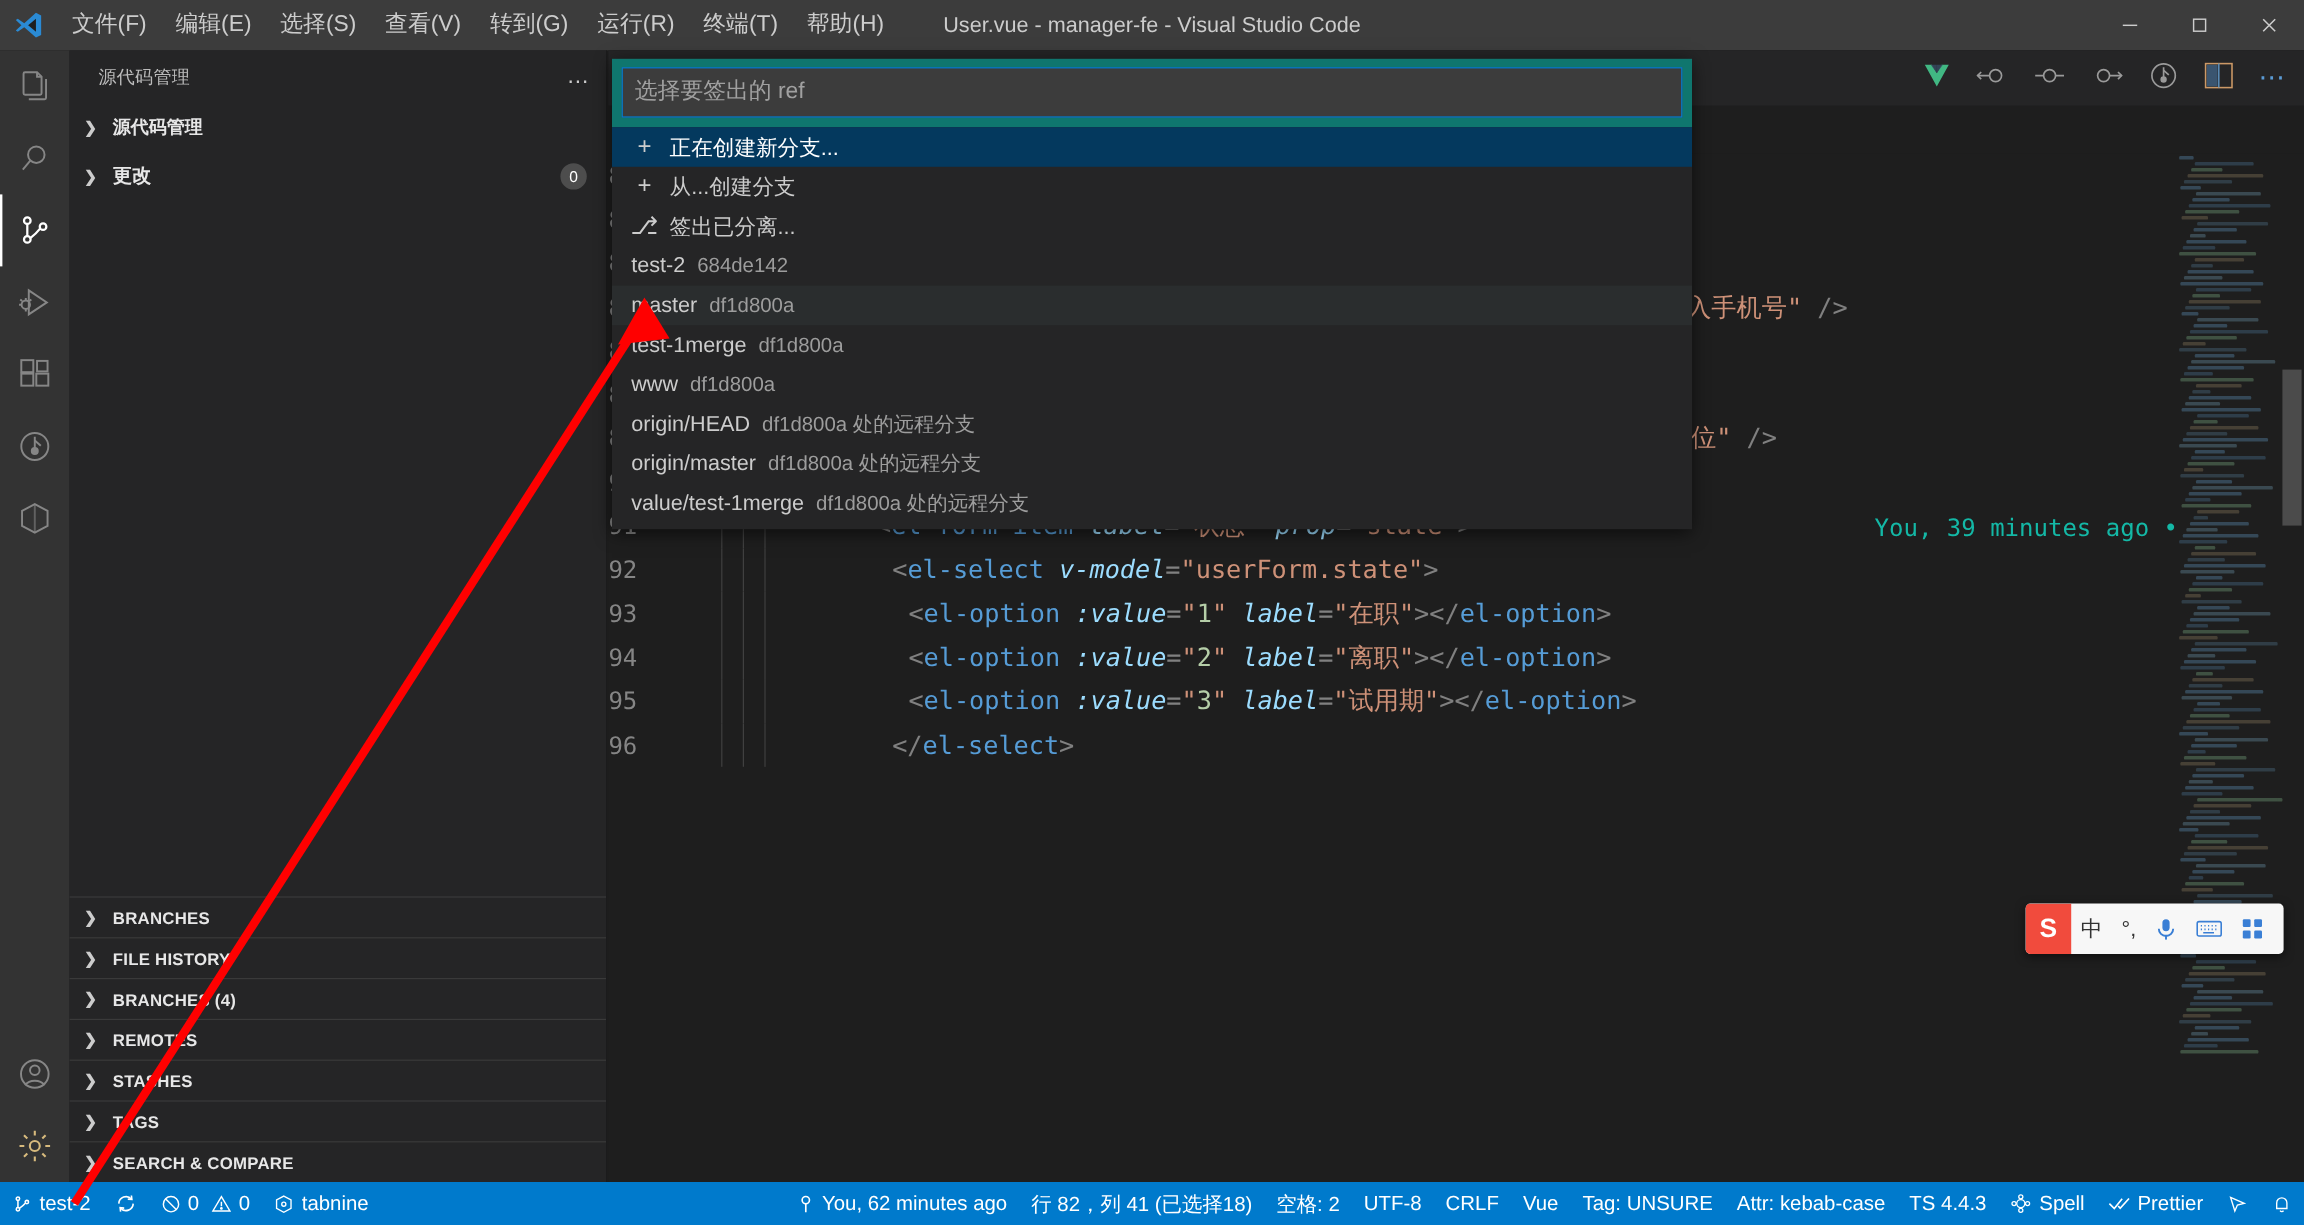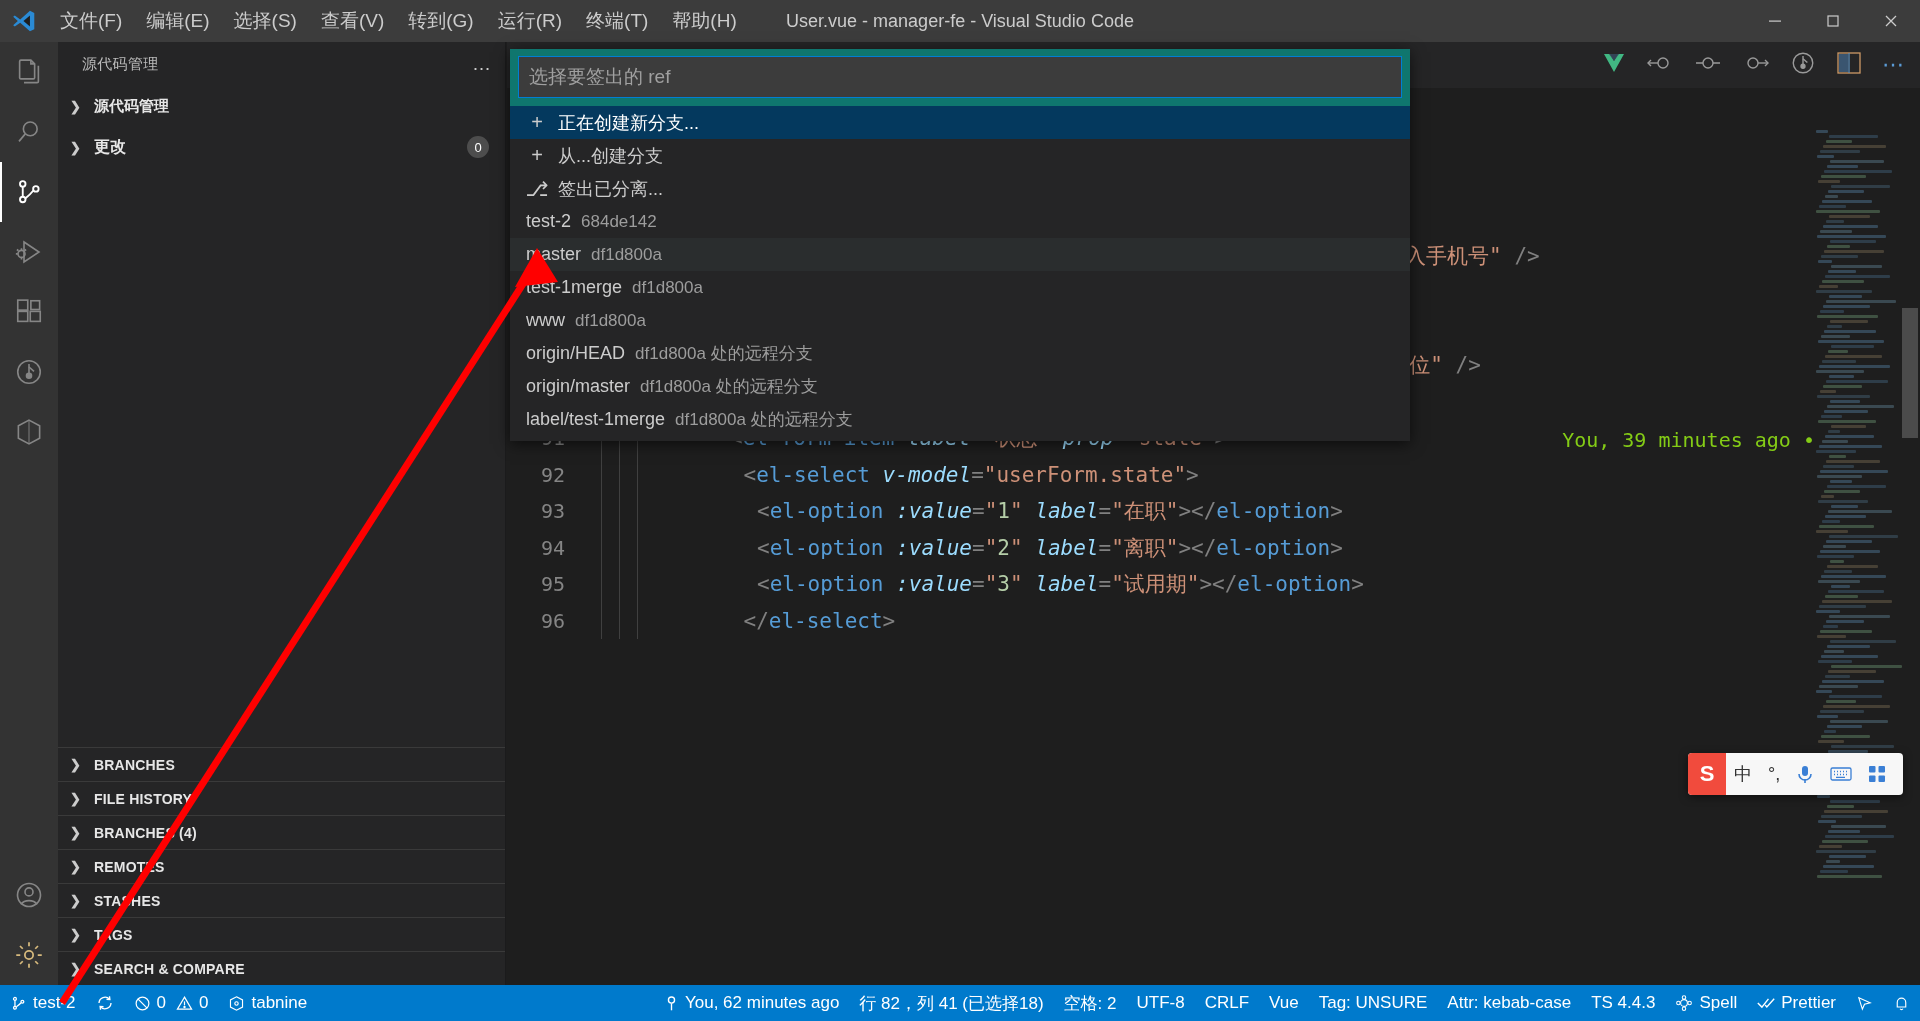--- a/index.html
+++ b/index.html
@@ -651,7 +651,7 @@
           <span class="qp-desc">df1d800a 处的远程分支</span>
         </div>
         <div class="qp-row">
-          <span class="qp-label">label/test-1merge</span>
+          <span class="qp-label">value/test-1merge</span>
           <span class="qp-desc">df1d800a 处的远程分支</span>
         </div>
       </div>

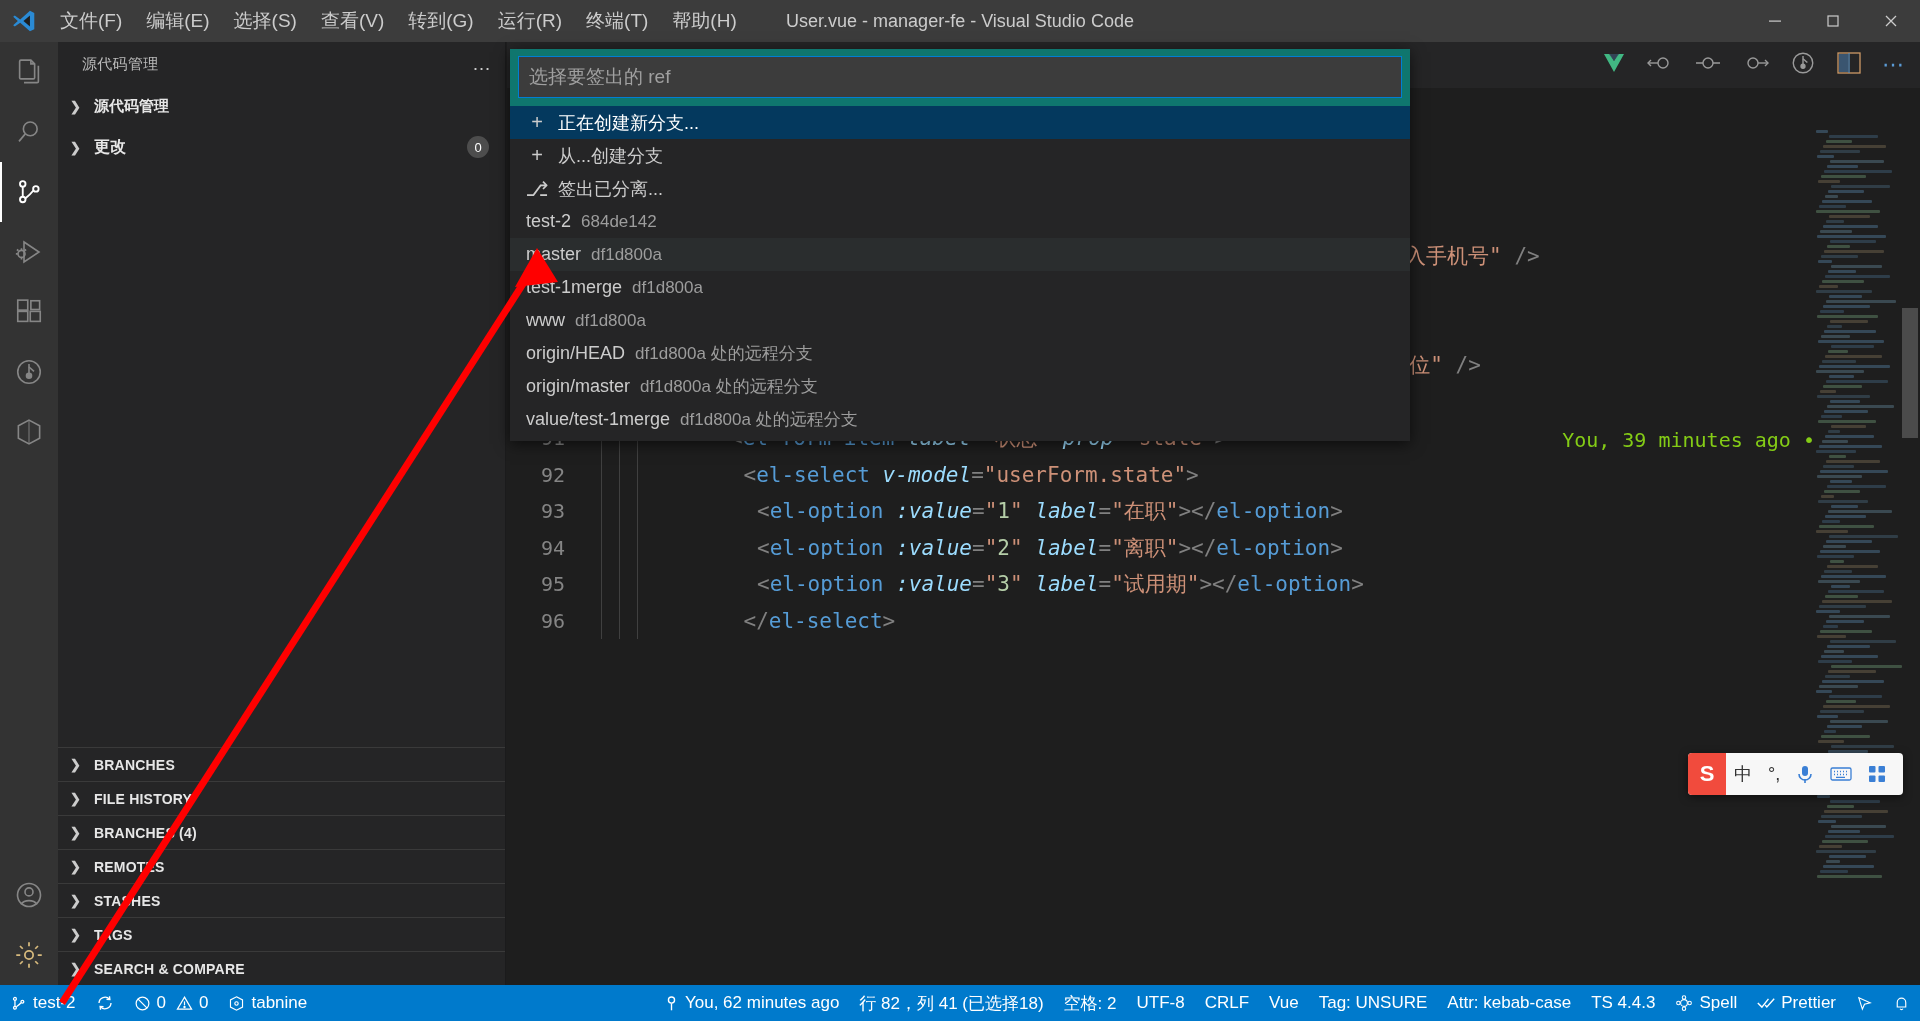--- a/index.html
+++ b/index.html
@@ -119,7 +119,7 @@
   .num { color: #b5cea8; }
   .blame {
     position: absolute; right: 105px; top: 386px;
-    font-family: "DejaVu Sans Mono", monospace; font-size: 20px; color: #84cc16;
+    font-family: "DejaVu Sans Mono", monospace; font-size: 20px; color: #14b8a6;
   }
   .minimap {
     position: absolute; right: 22px; top: 86px; width: 86px; bottom: 0;

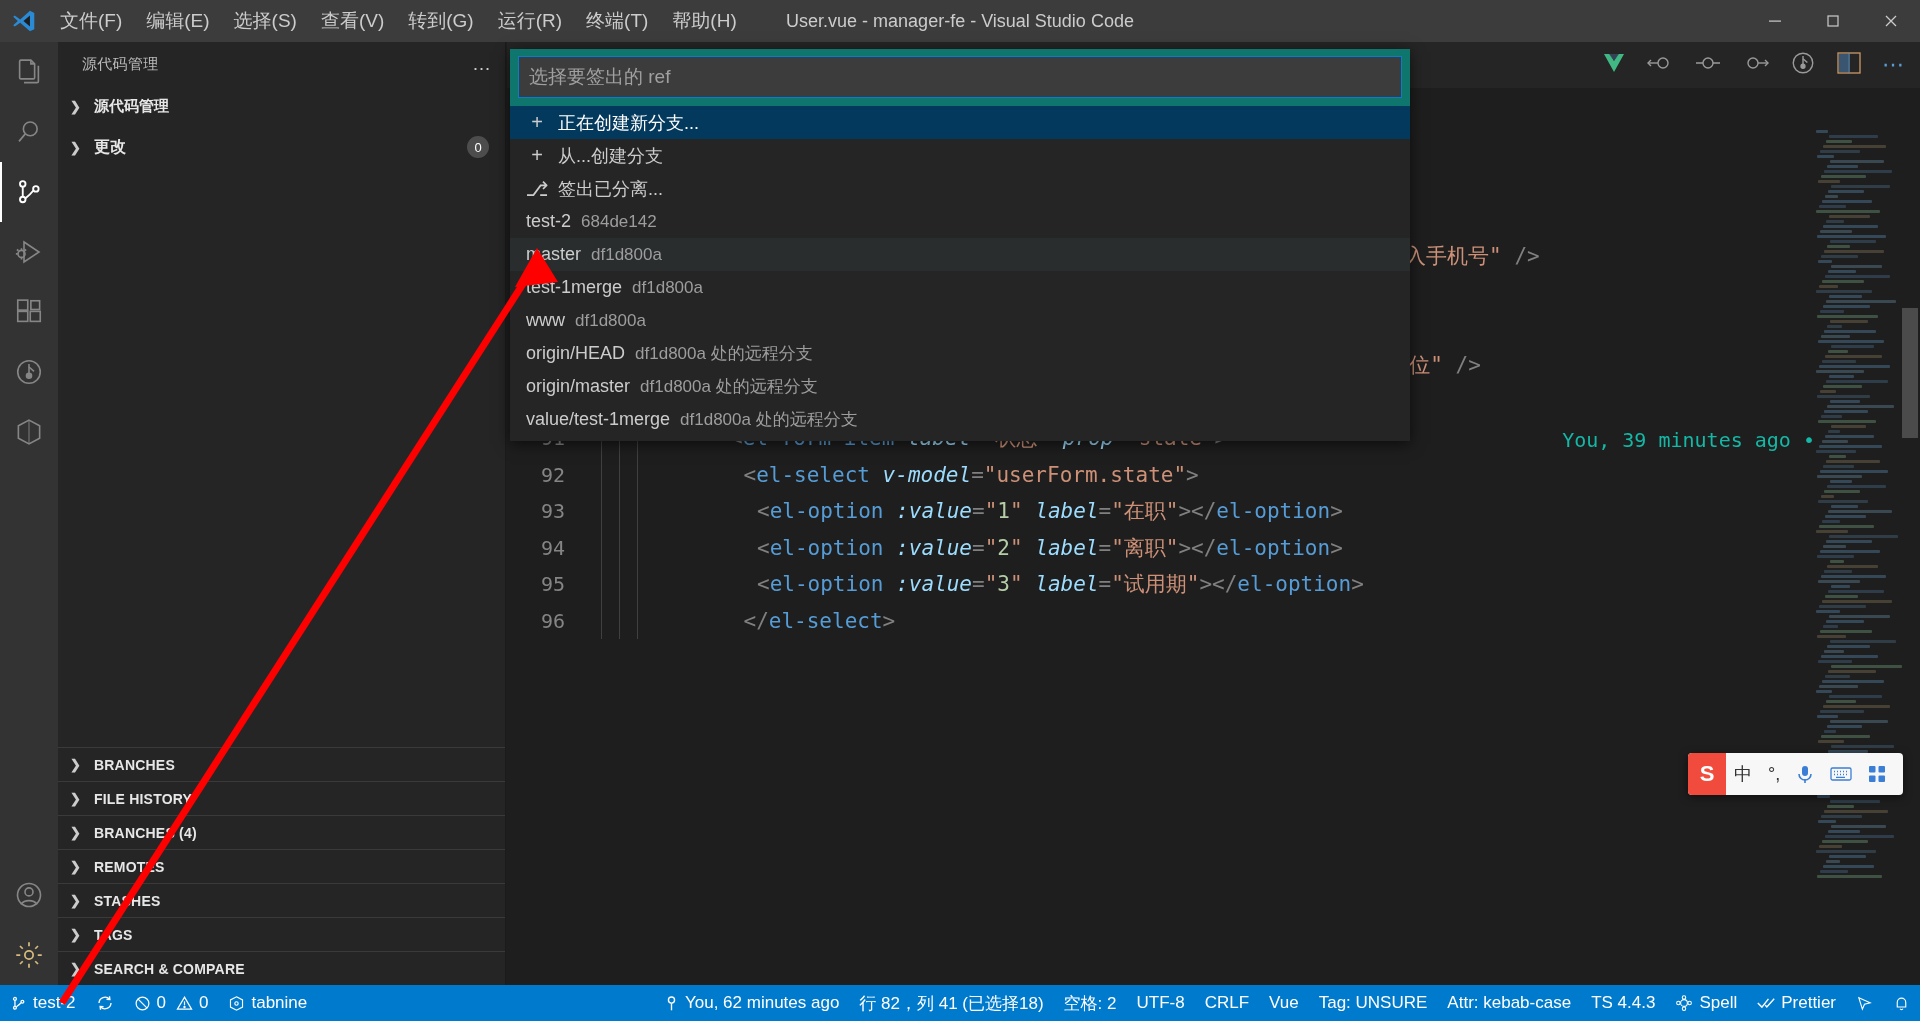--- a/index.html
+++ b/index.html
@@ -106,7 +106,7 @@
   }
   .cline { display: flex; height: 36.5px; white-space: pre; }
   .lnum {
-    width: 84px; text-align: right; padding-right: 26px; color: #858585; flex: none;
+    width: 84px; text-align: left; padding-right: 26px; color: #858585; flex: none;
     font-size: 20px;
   }
   .ctext { color: #d4d4d4; }

